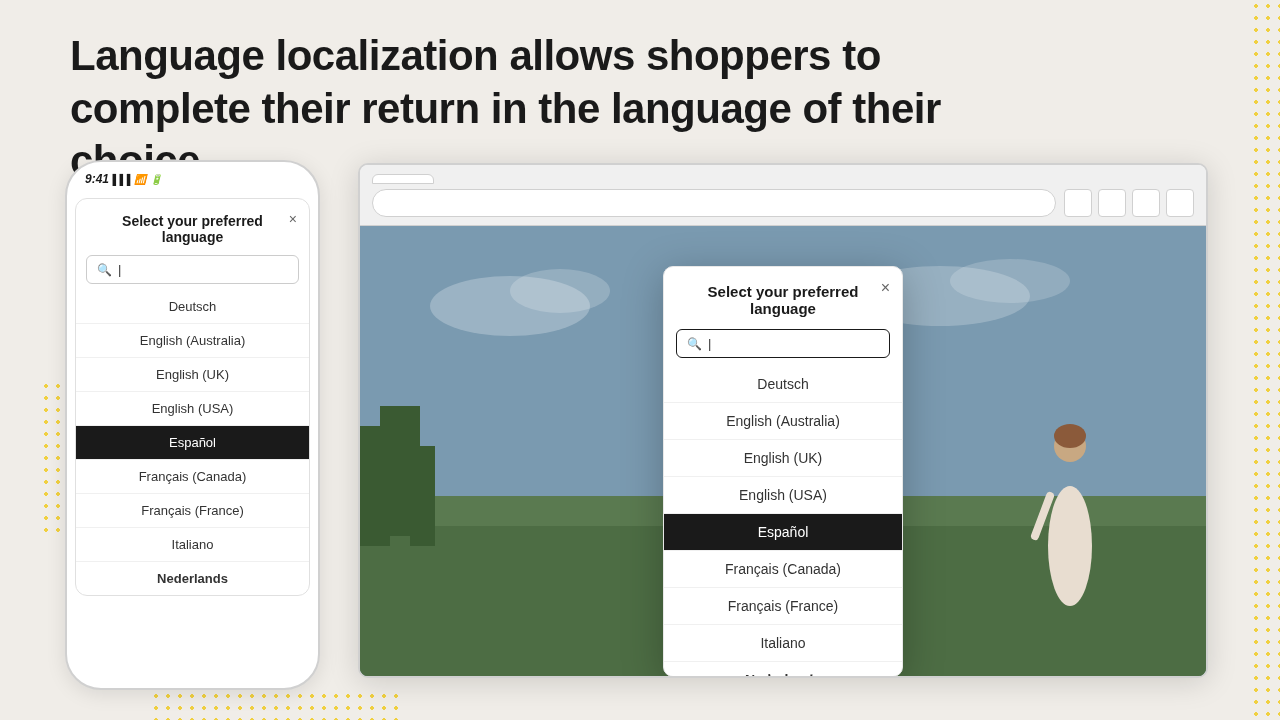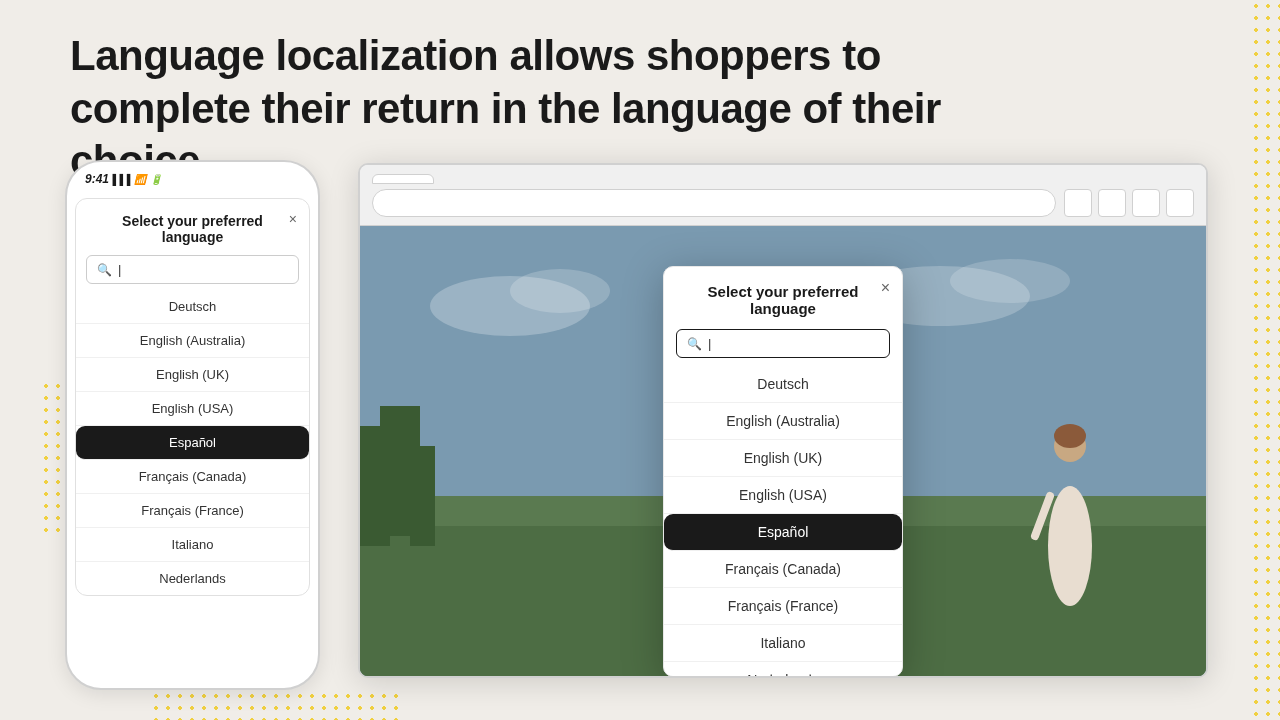--- a/index.html
+++ b/index.html
@@ -178,7 +178,6 @@
       background-color: #1a1a1a;
       color: white;
       font-weight: 500;
-      border-radius: 9px;
     }
 
     

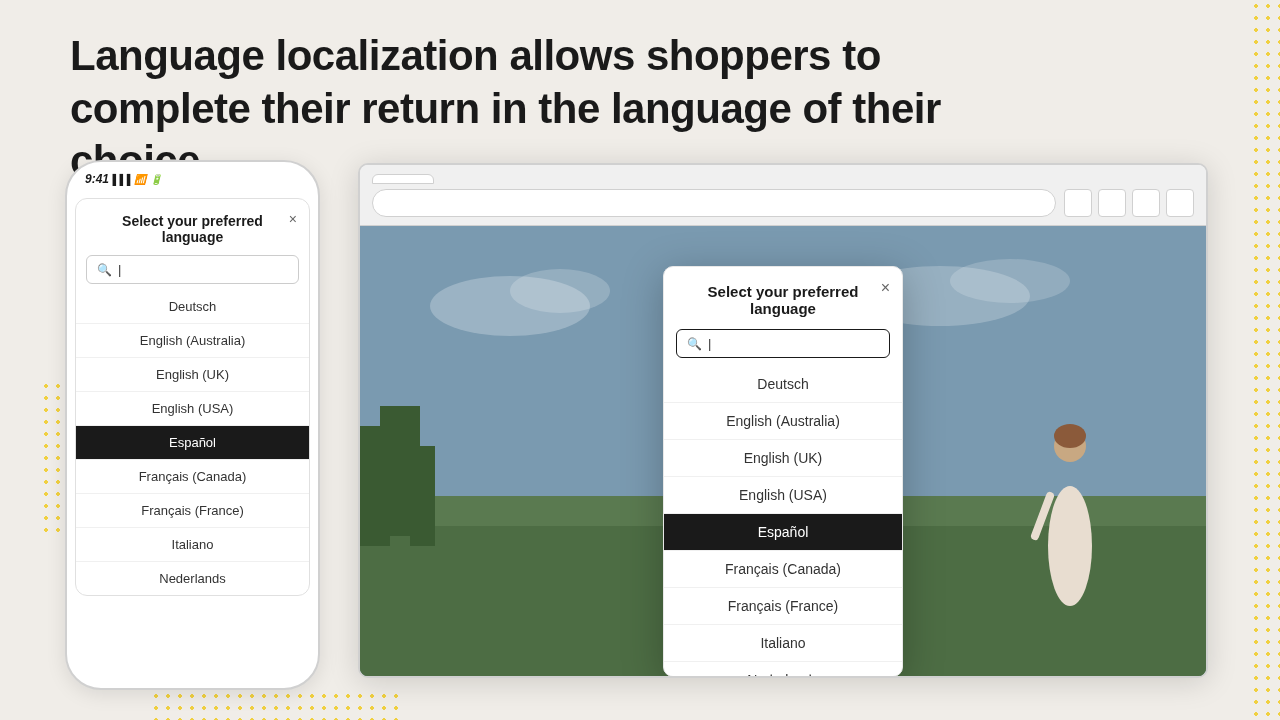--- a/index.html
+++ b/index.html
@@ -172,6 +172,7 @@
 
     .language-item:last-child {
       border-bottom: none;
+      font-weight: bold;
     }
 
     .language-item.selected {

